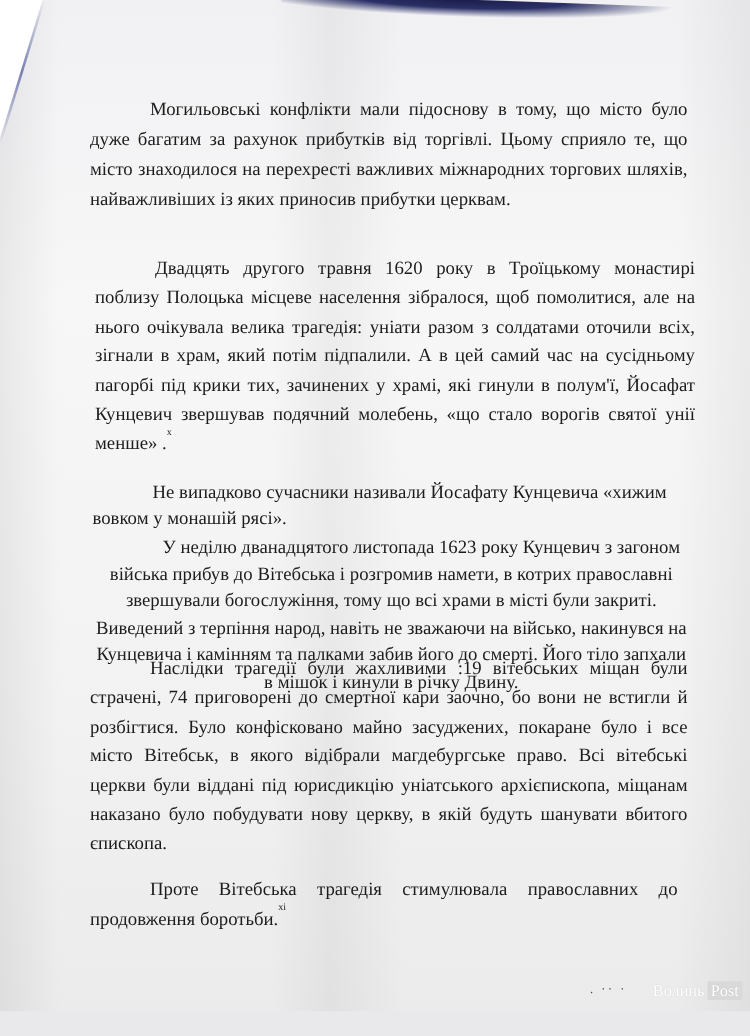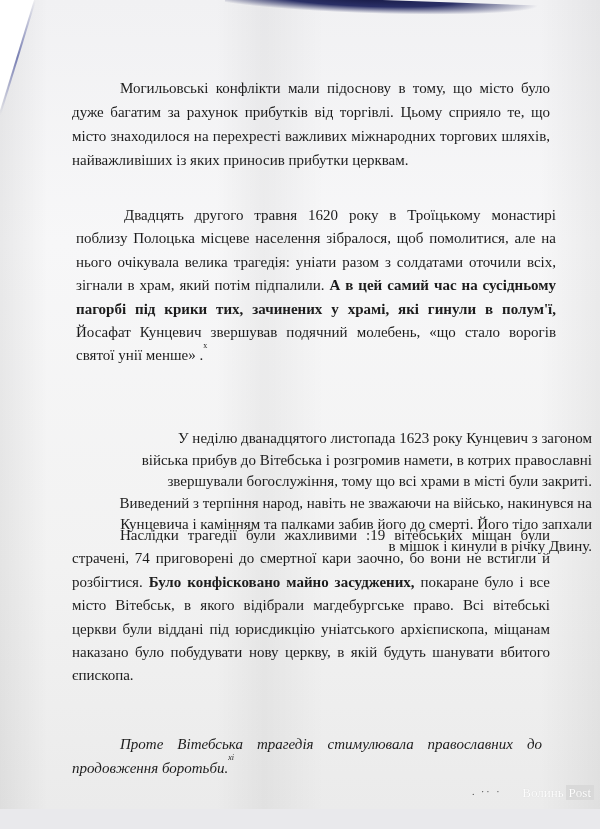--- a/index.html
+++ b/index.html
@@ -34,7 +34,7 @@
     text-align: justify;
   }
   .text-block p { margin: 0; text-indent: 48px; }
-  .b { font-weight: bold; }
+  .b { font-weight: normal; }
   sup { font-size: 8px; vertical-align: top; line-height: 10px; position: relative; top: -3px; }
   .watermark {
     position: absolute; right: 6px; bottom: 8px;

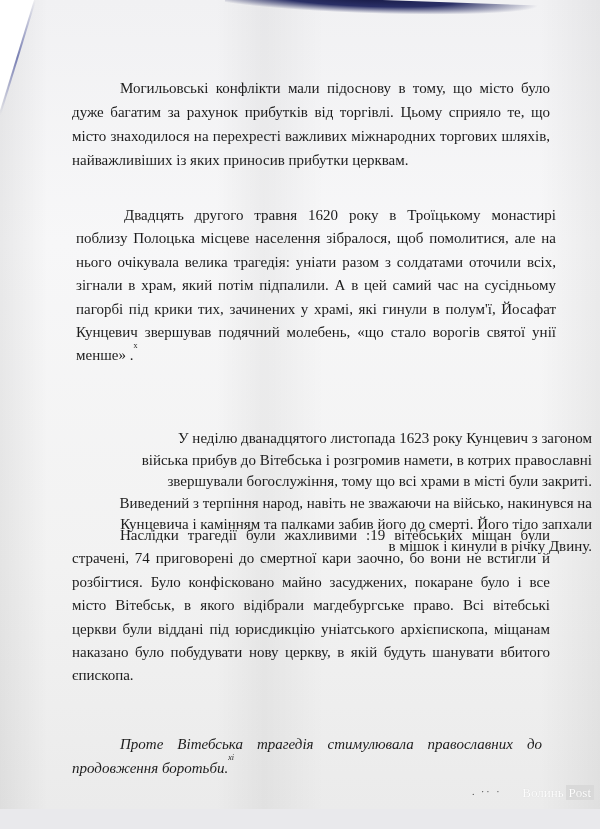--- a/index.html
+++ b/index.html
@@ -60,6 +60,9 @@
     <p><span>Двадцять другого травня 1620 року в Троїцькому монастирі поблизу Полоцька місцеве населення зібралося, щоб помолитися, але на нього очікувала велика трагедія: уніати разом з солдатами оточили всіх, зігнали в храм, який потім підпалили. </span><span class="b">А в цей самий час на сусідньому пагорбі під крики тих, зачинених у храмі, які гинули в полум'ї,</span><span> Йосафат Кунцевич звершував подячний молебень, «що стало ворогів святої унії менше» .</span><sup>x</sup></p>
   </div>
 
+  <div class="text-block" style="top:384px; width:470px; left:74px; line-height:21px; text-align:left;">
+    <p><span>Не випадково сучасники називали Йосафату Кунцевича «хижим вовком у монашій рясі».</span></p>
+  </div>
 
   <div class="text-block" style="top:428px; width:478px; left:74px; line-height:21.5px; text-align:right;margin-left:40px;">
     <p><span>У неділю дванадцятого листопада 1623 року Кунцевич з загоном війська прибув до Вітебська і розгромив намети, в котрих православні звершували богослужіння, тому що всі храми в місті були закриті. Виведений з терпіння народ, навіть не зважаючи на військо, накинувся на Кунцевича і камінням та палками забив його до смерті. Його тіло запхали в мішок і кинули в річку Двину.</span></p>

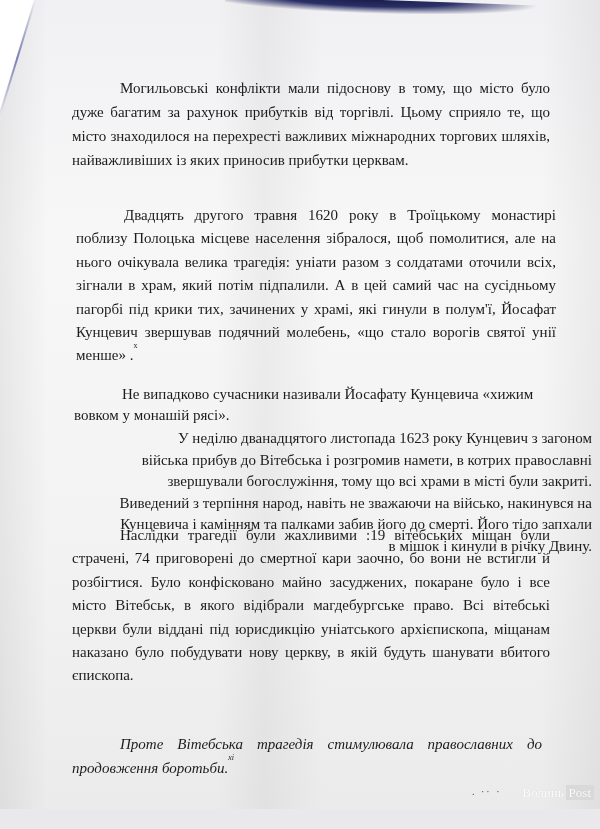--- a/index.html
+++ b/index.html
@@ -64,7 +64,7 @@
     <p><span>Не випадково сучасники називали Йосафату Кунцевича «хижим вовком у монашій рясі».</span></p>
   </div>
 
-  <div class="text-block" style="top:428px; width:478px; left:74px; line-height:21.5px; text-align:right;margin-left:40px;">
+  <div class="text-block" style="top:428px; width:478px; left:74px; line-height:21.5px; text-align:center;">
     <p><span>У неділю дванадцятого листопада 1623 року Кунцевич з загоном війська прибув до Вітебська і розгромив намети, в котрих православні звершували богослужіння, тому що всі храми в місті були закриті. Виведений з терпіння народ, навіть не зважаючи на військо, накинувся на Кунцевича і камінням та палками забив його до смерті. Його тіло запхали в мішок і кинули в річку Двину.</span></p>
   </div>
 

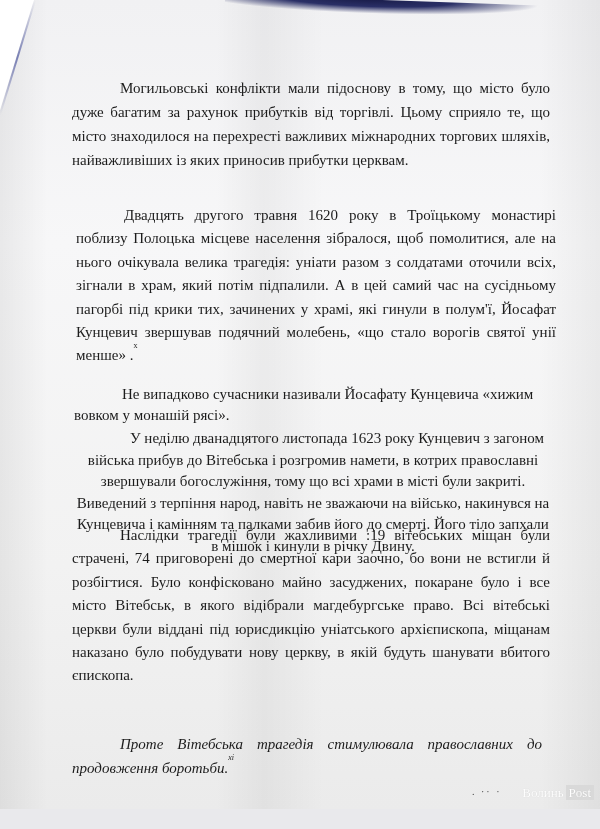--- a/index.html
+++ b/index.html
@@ -72,7 +72,7 @@
     <p><span>Наслідки трагедії були жахливими :19 вітебських міщан були страчені, 74 приговорені до смертної кари заочно, бо вони не встигли й розбігтися. </span><span class="b">Було конфісковано майно засуджених,</span><span> покаране було і все місто Вітебськ, в якого відібрали магдебургське право. Всі вітебські церкви були віддані під юрисдикцію уніатського архієпископа, міщанам наказано було побудувати нову церкву, в якій будуть шанувати вбитого єпископа.</span></p>
   </div>
 
-  <div class="text-block" style="top:732px; width:470px;font-style:italic;">
+  <div class="text-block" style="top:700px; width:470px;">
     <p><span>Проте Вітебська трагедія стимулювала православних до продовження боротьби.</span><sup>xi</sup></p>
   </div>
 

